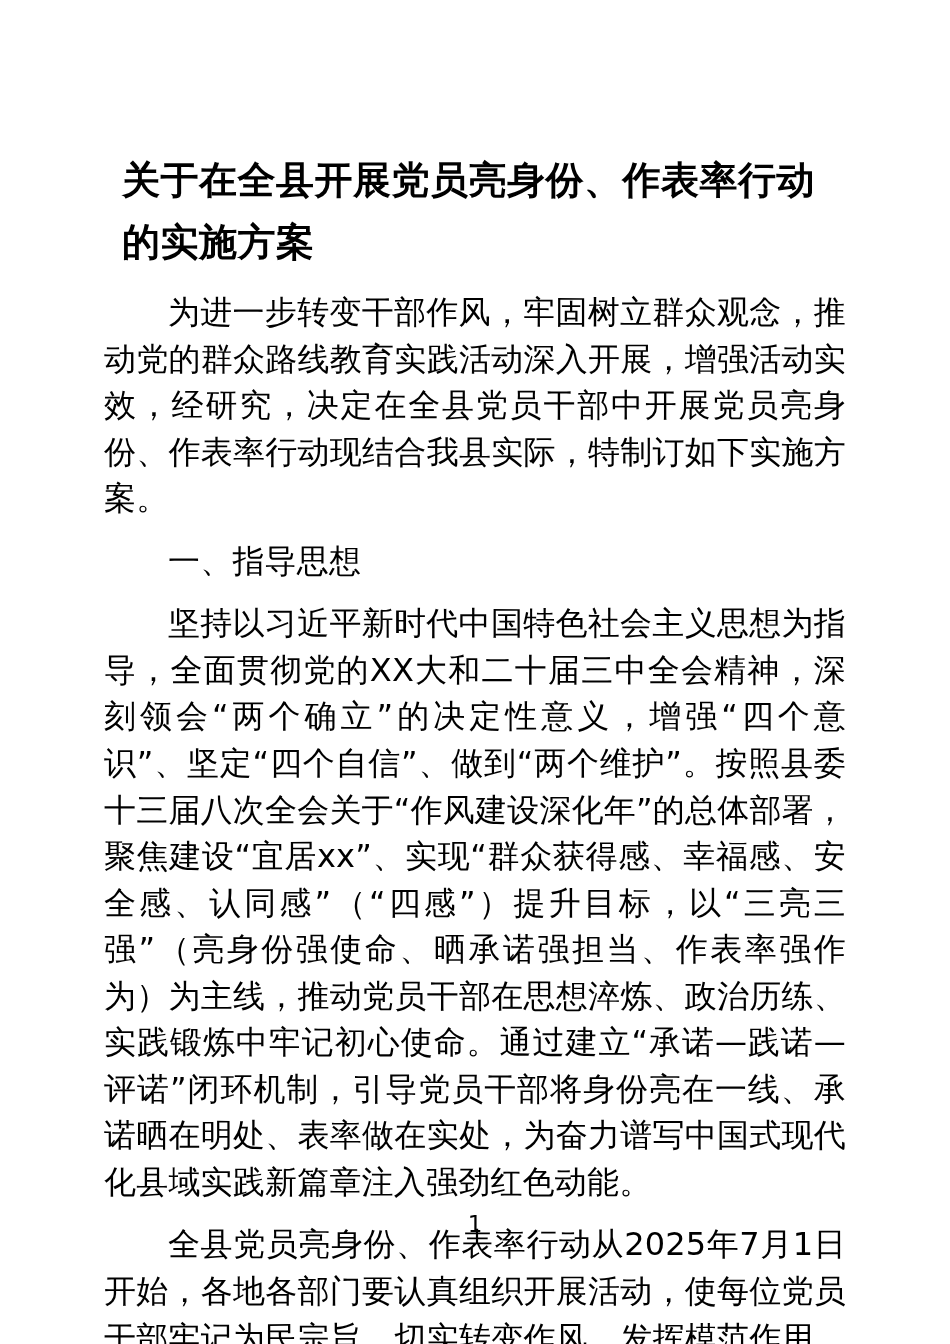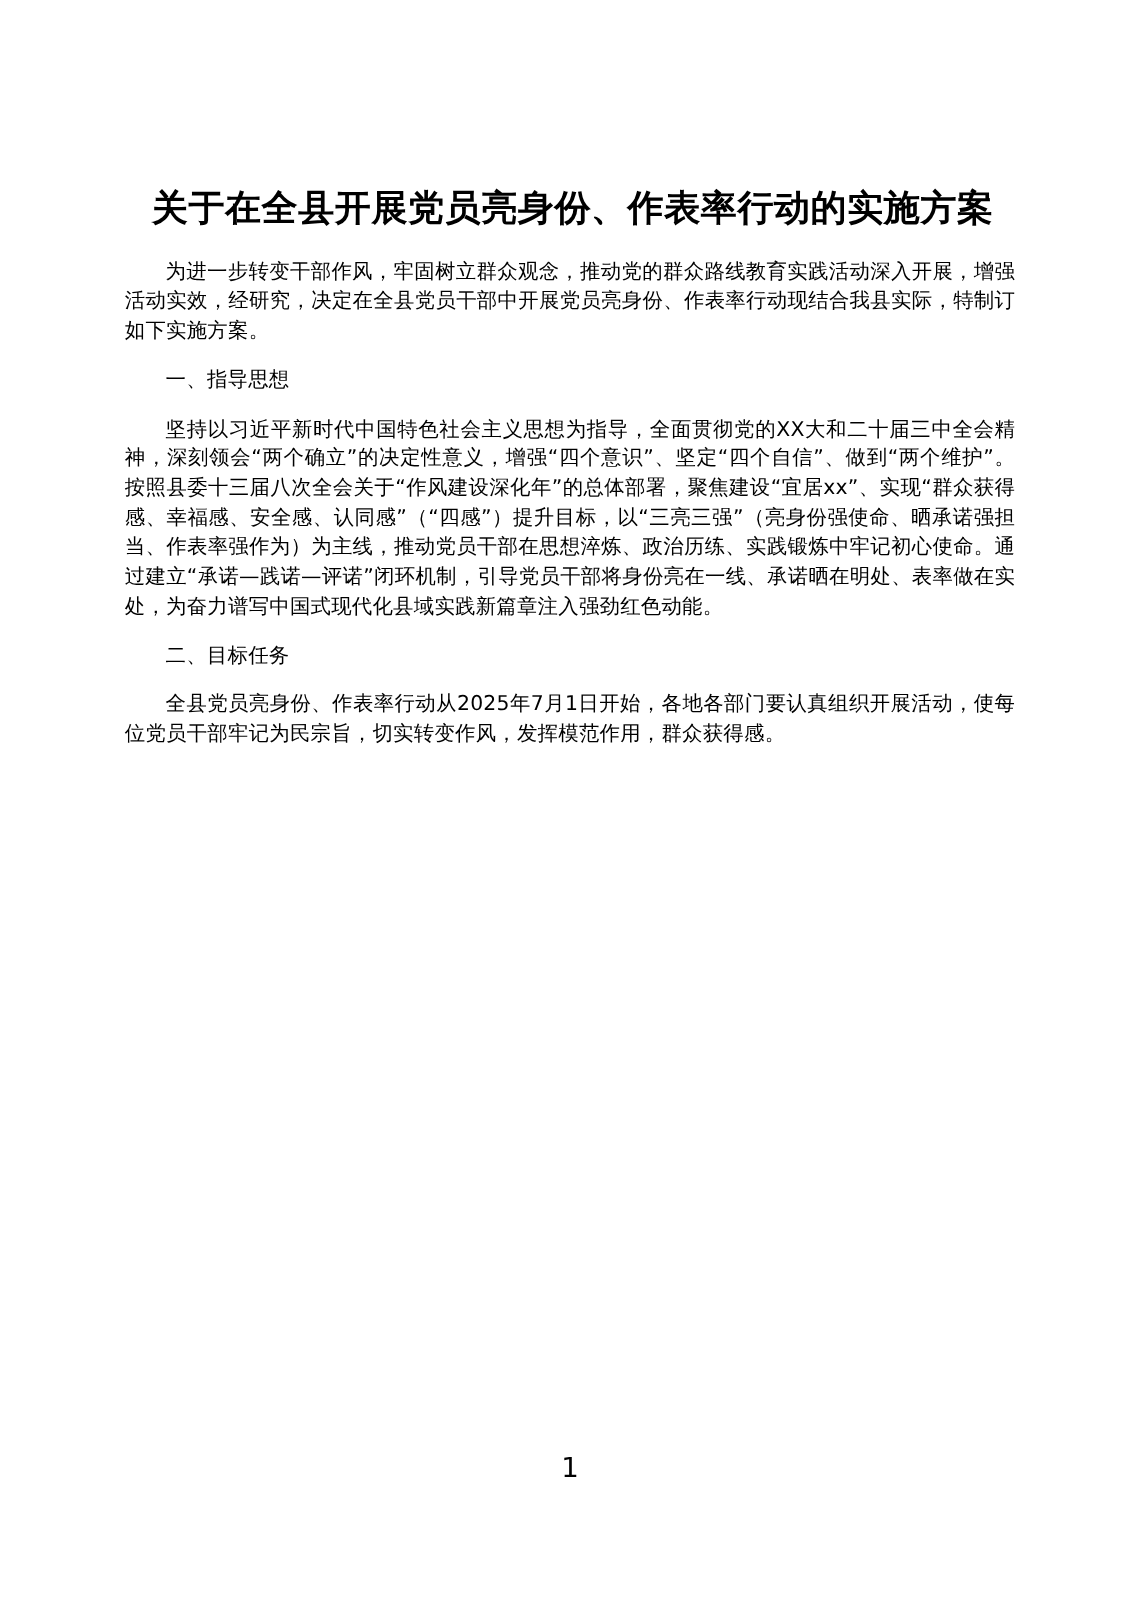--- a/index.html
+++ b/index.html
@@ -23,10 +23,10 @@
     position: relative;
   }
   .doc-title {
-    font-size: 30px;
+    font-size: 38px;
     font-weight: bold;
     line-height: 1.62;
-    text-align: right;
+    text-align: left;
     letter-spacing: 0.5px;
     margin: 0 0 6px 0;
     padding: 0 18px;

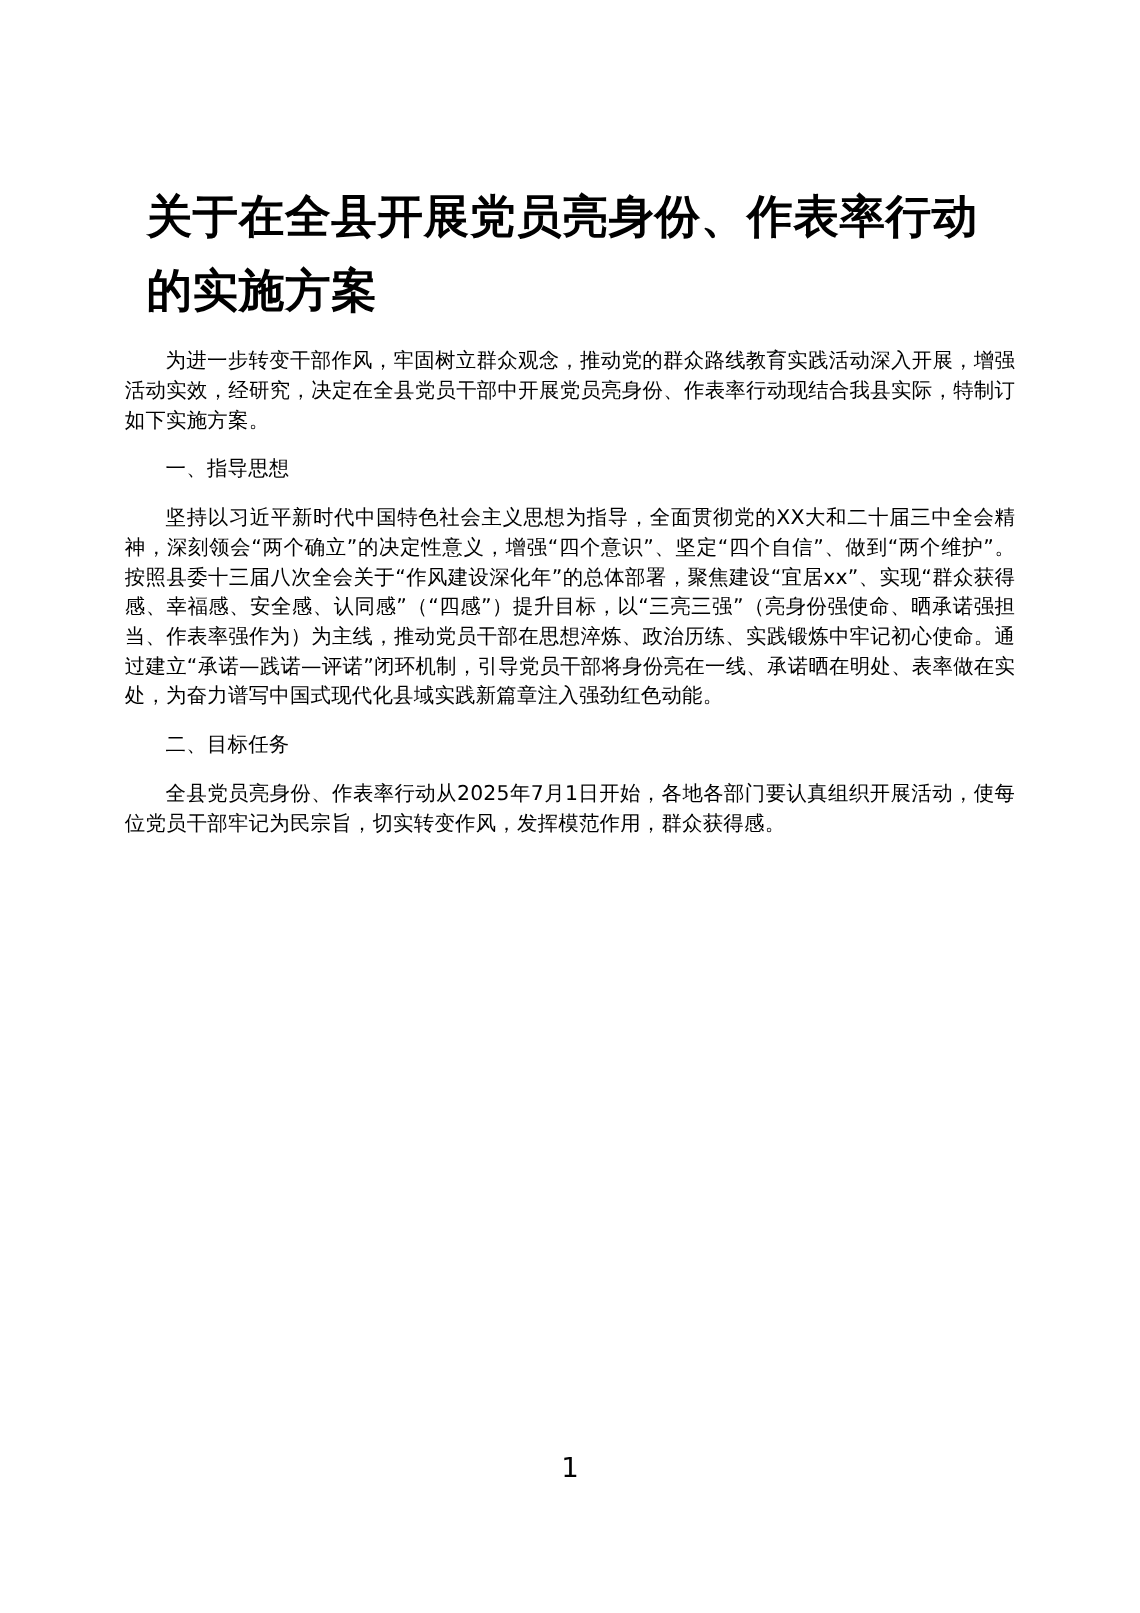--- a/index.html
+++ b/index.html
@@ -32,7 +32,7 @@
     padding: 0 18px;
   }
   .body-text {
-    font-size: 17px;
+    font-size: 32px;
     line-height: 1.455;
     text-align: justify;
     text-justify: inter-ideograph;

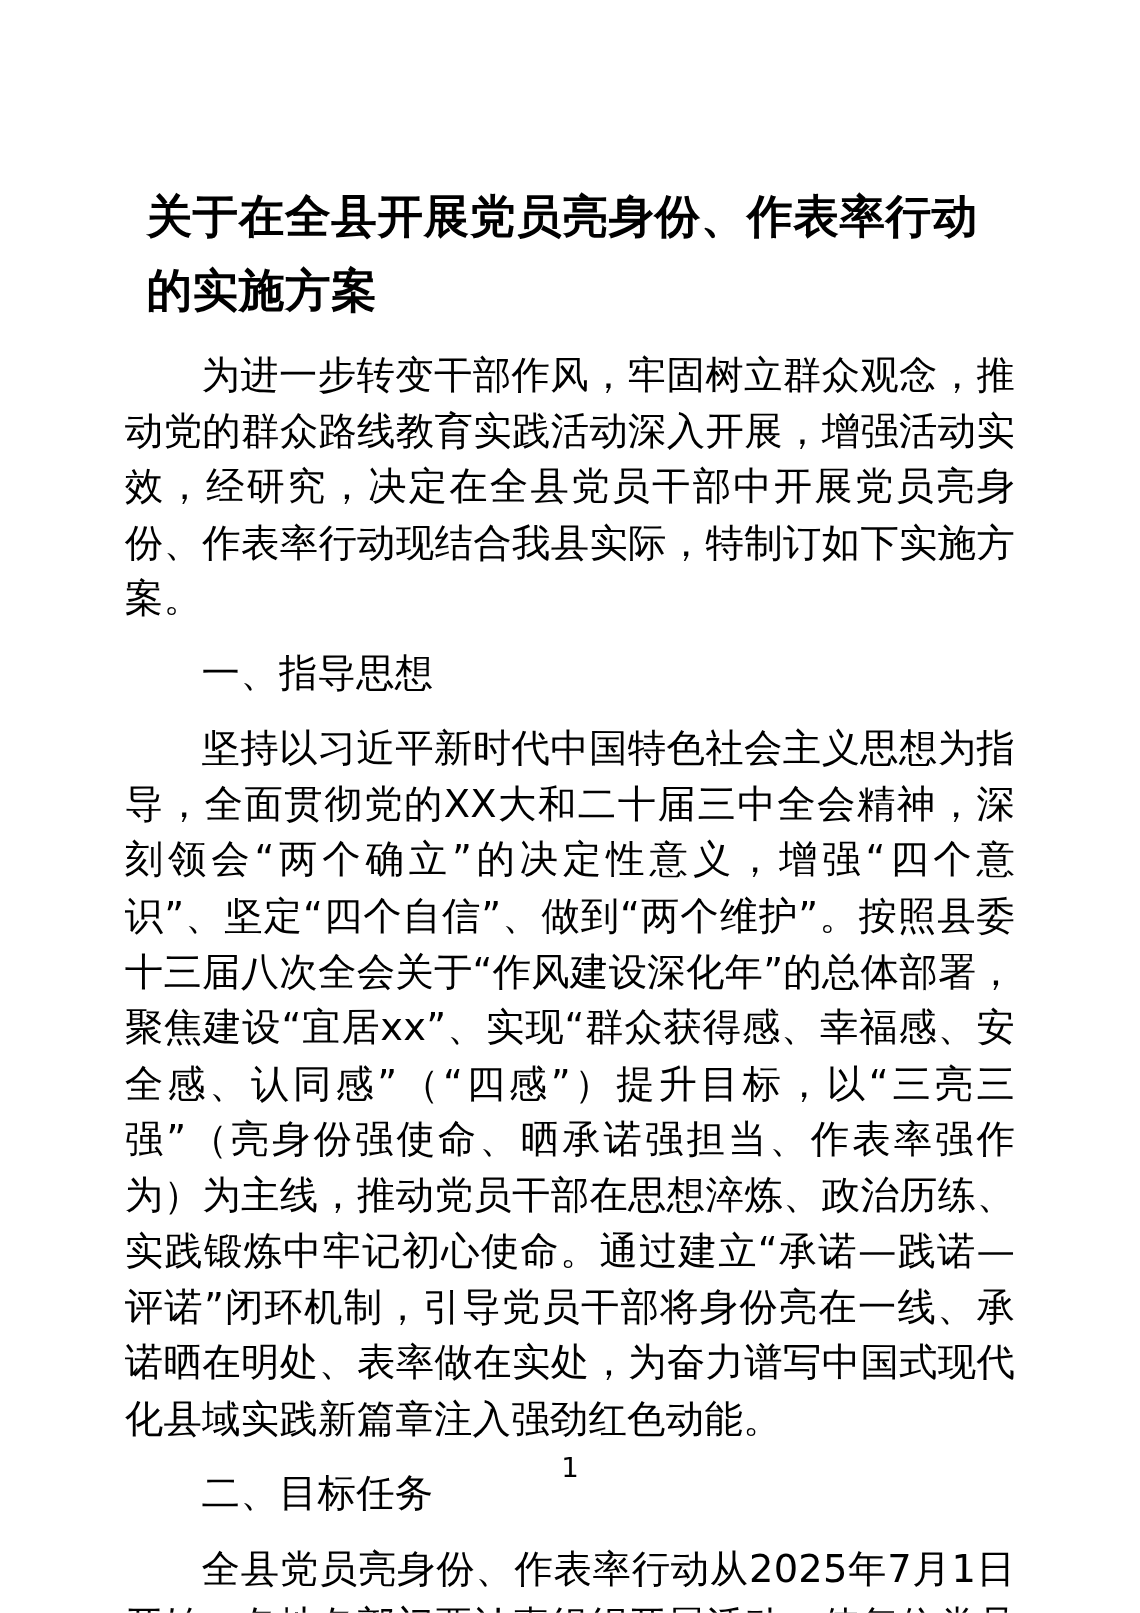--- a/index.html
+++ b/index.html
@@ -74,7 +74,6 @@
 
   <p class="body-text para tight indent">坚持以习近平新时代中国特色社会主义思想为指导，全面贯彻党的XX大和二十届三中全会精神，深刻领会“两个确立”的决定性意义，增强“四个意识”、坚定“四个自信”、做到“两个维护”。按照县委十三届八次全会关于“作风建设深化年”的总体部署，聚焦建设“宜居xx”、实现“群众获得感、幸福感、安全感、认同感”（“四感”）提升目标，以“三亮三强”（亮身份强使命、晒承诺强担当、作表率强作为）为主线，推动党员干部在思想淬炼、政治历练、实践锻炼中牢记初心使命。通过建立“承诺—践诺—评诺”闭环机制，引导党员干部将身份亮在一线、承诺晒在明处、表率做在实处，为奋力谱写中国式现代化县域实践新篇章注入强劲红色动能。</p>
 
-  <p class="body-text para tight indent">二、目标任务</p>
 
   <p class="body-text para tight indent">全县党员亮身份、作表率行动从2025年7月1日开始，各地各部门要认真组织开展活动，使每位党员干部牢记为民宗旨，切实转变作风，发挥模范作用，群众获得感。</p>
 

